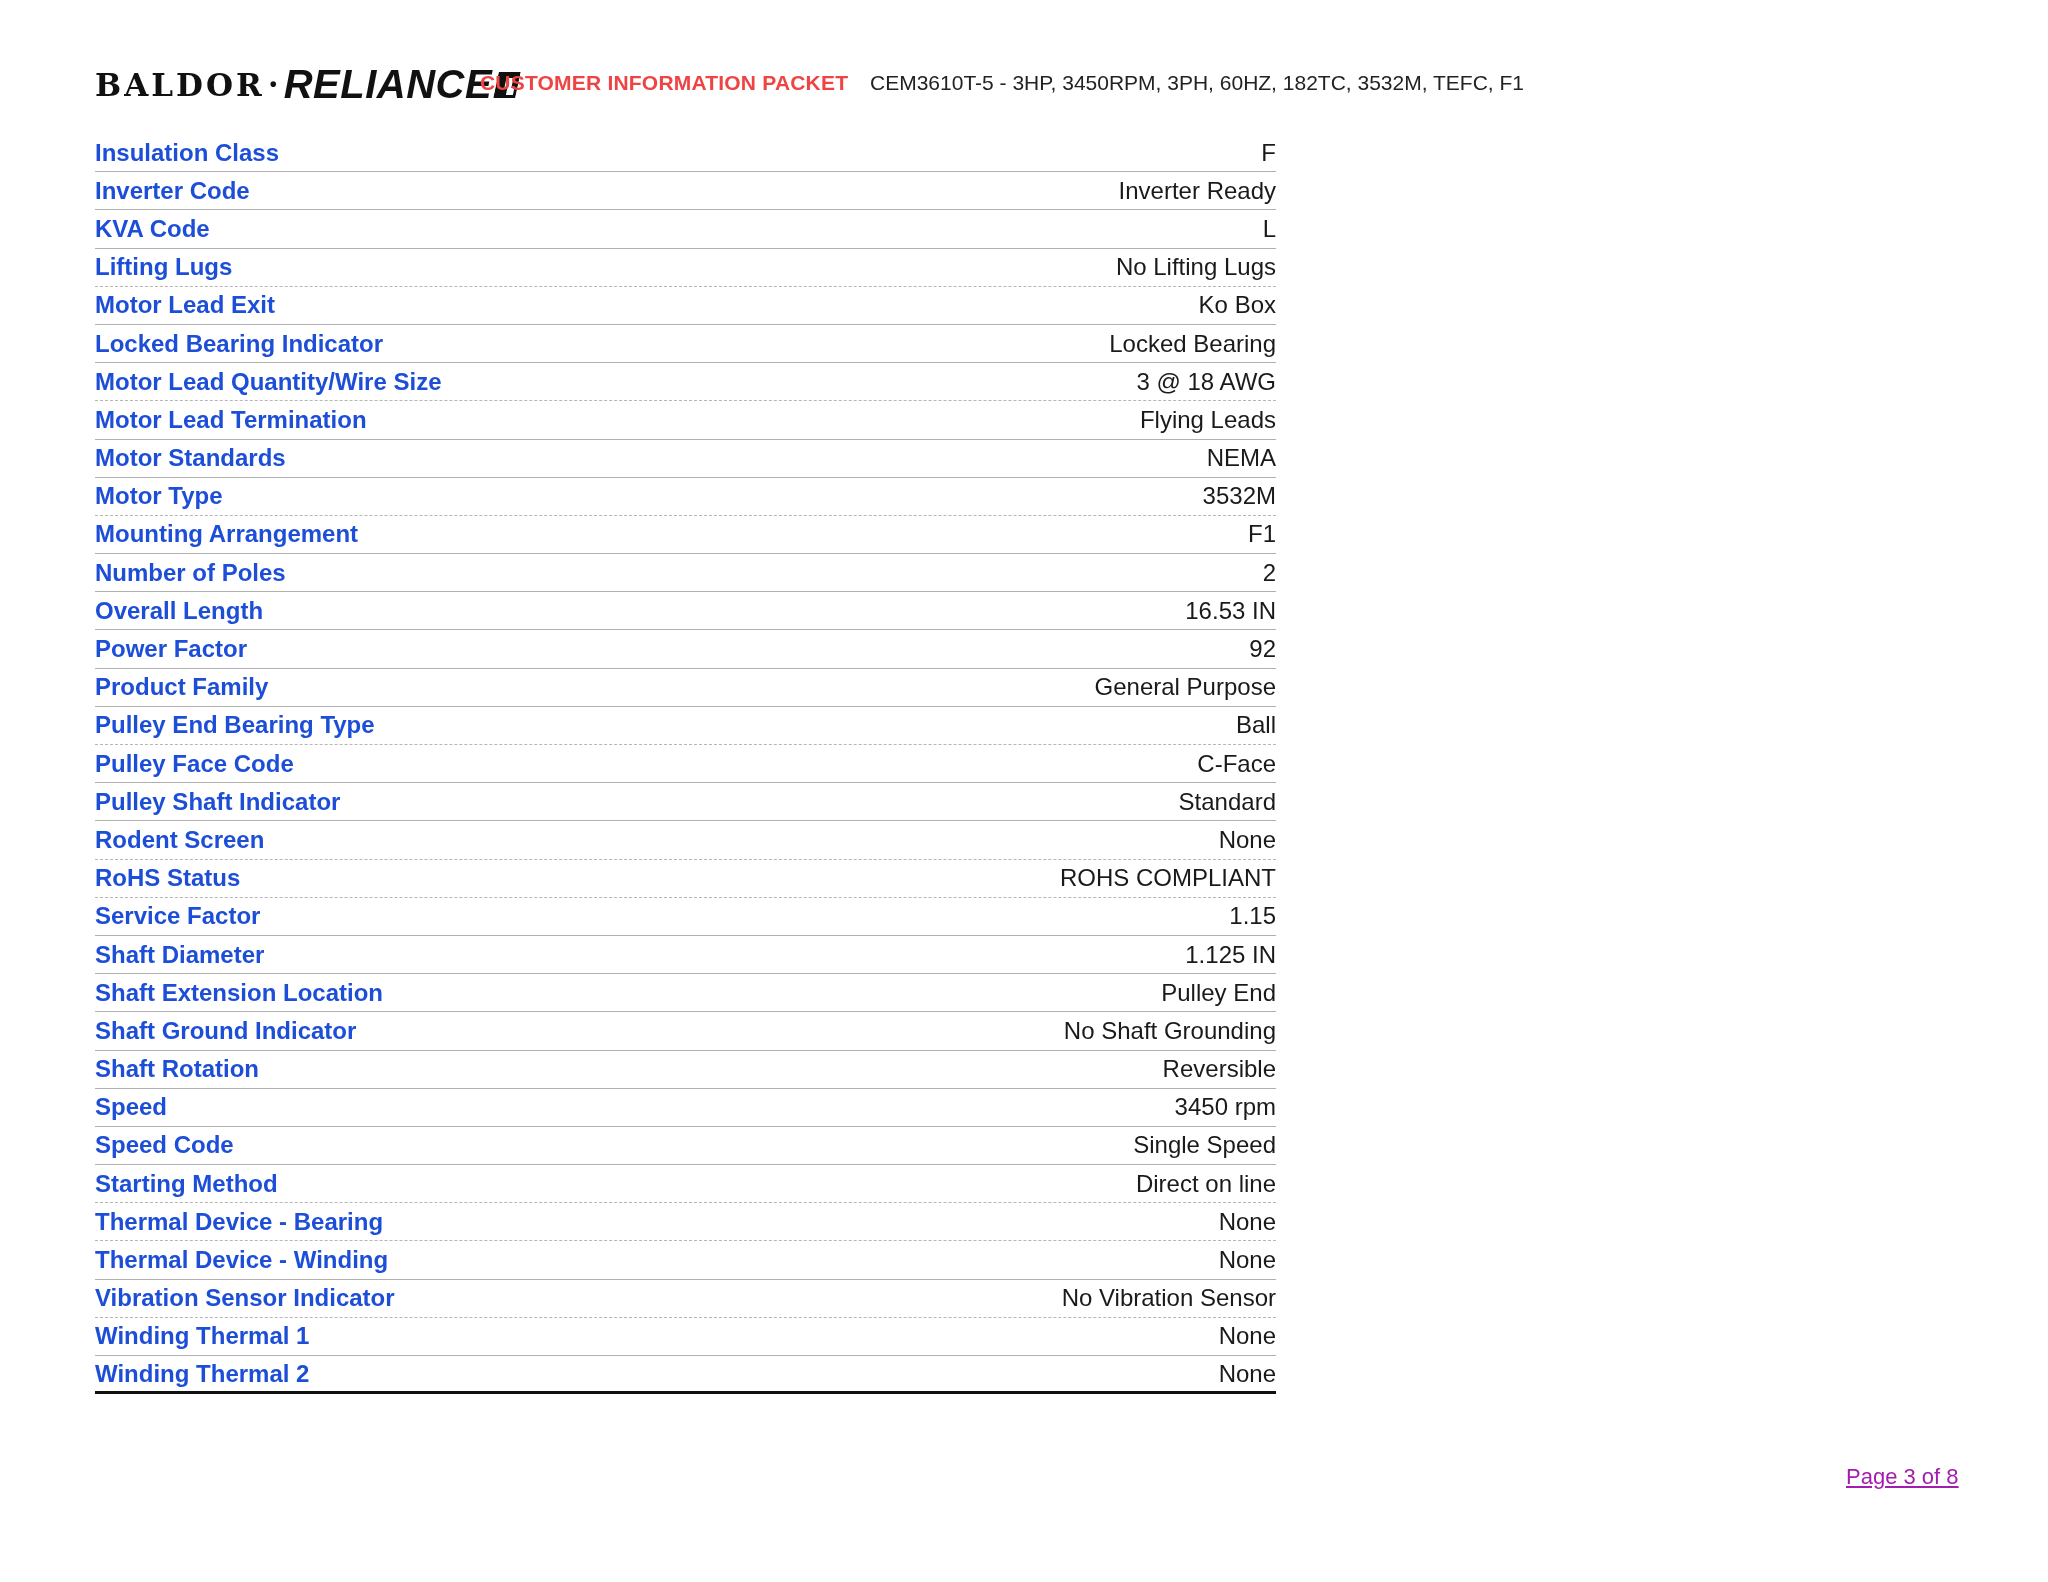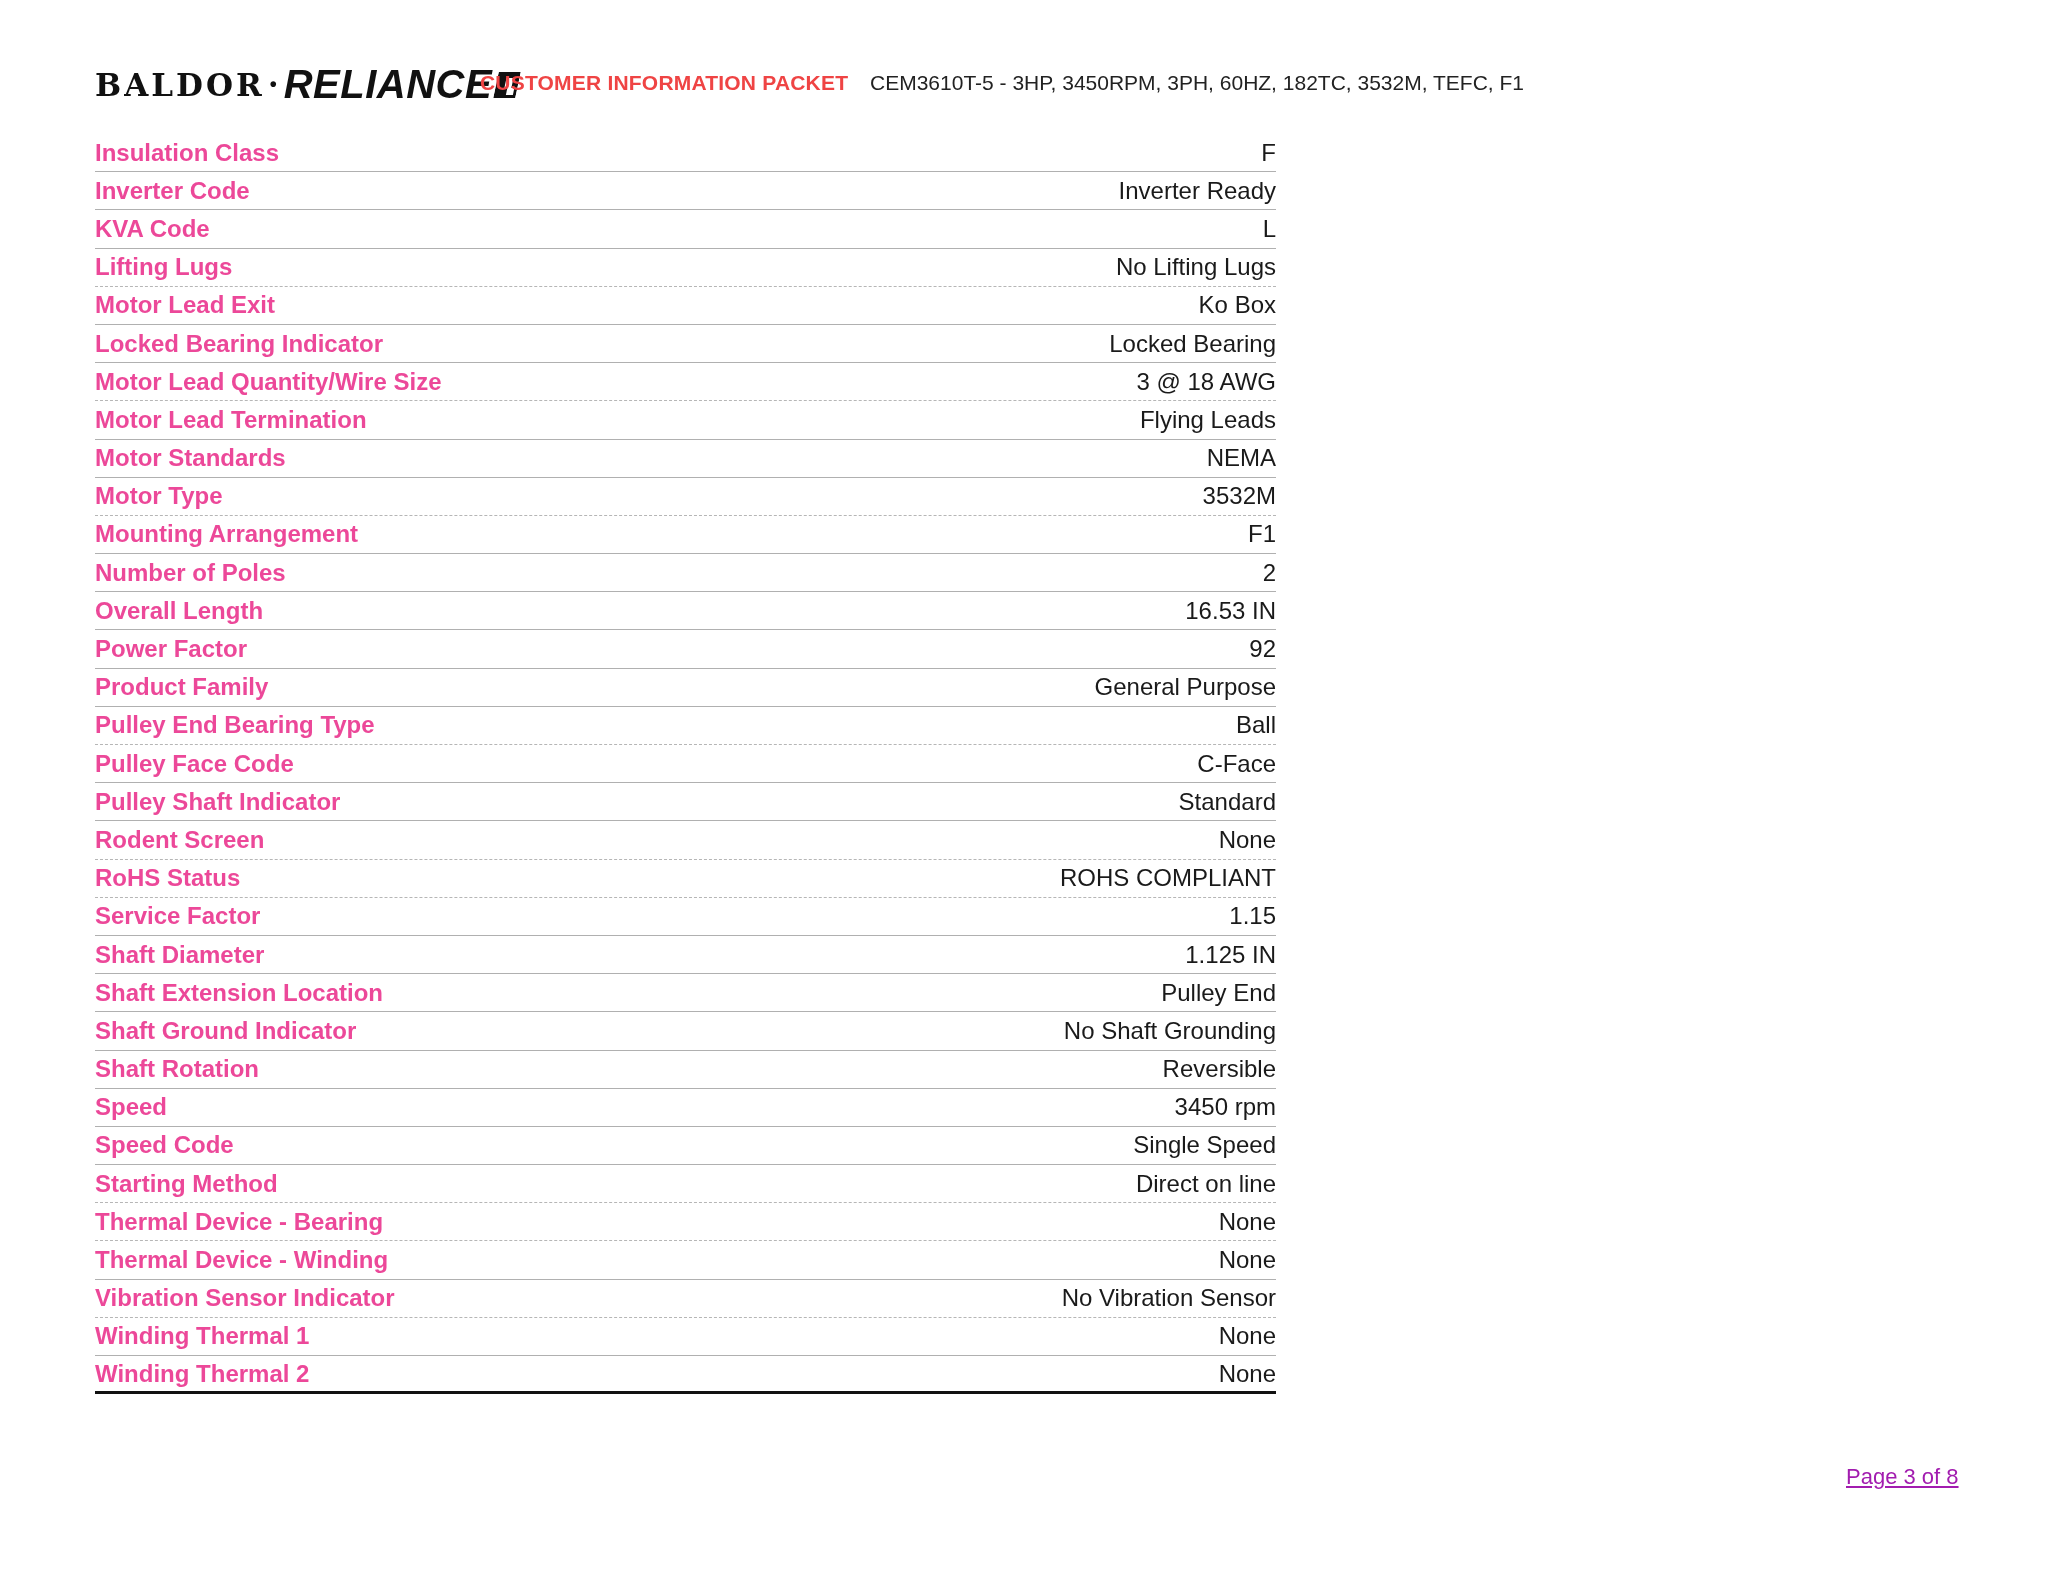--- a/index.html
+++ b/index.html
@@ -102,7 +102,7 @@
   .spec-label {
     font-weight: 700;
     font-size: 24px;
-    color: #ec4899;
+    color: #1d4ed8;
     white-space: nowrap;
   }
   .spec-value {

